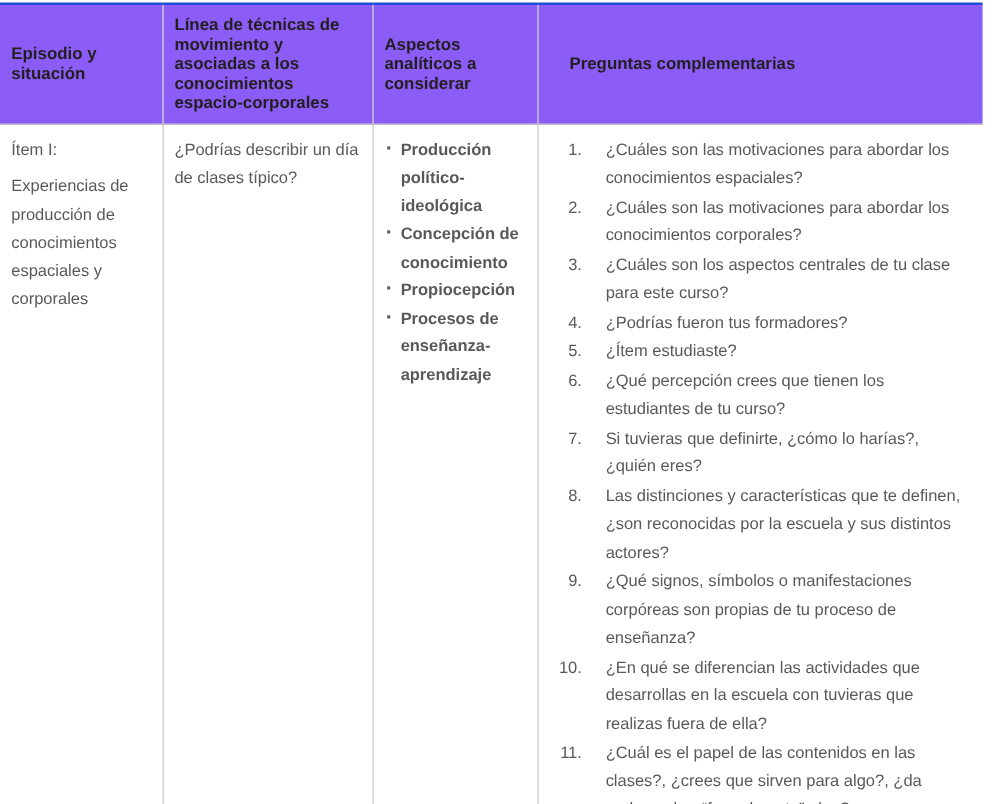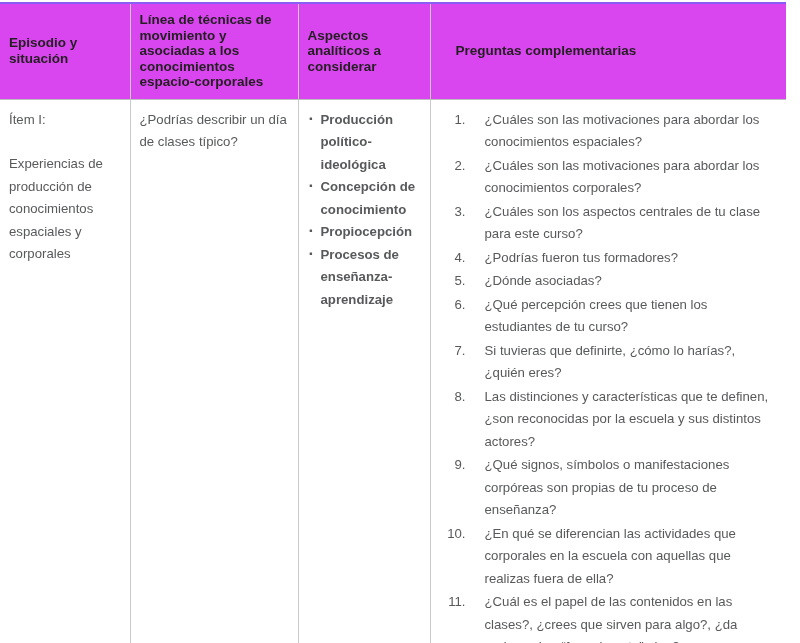--- a/index.html
+++ b/index.html
@@ -34,8 +34,8 @@
     background: #e3e3e3;
   }
   thead th {
-    background: #d946ef;
-    border-top: 2px solid #8b5cf6;
+    background: #8b5cf6;
+    border-top: 2px solid #1d4ed8;
     border-bottom: 1px solid #bcbec0;
     border-right: 1px solid #c9cacc;
     vertical-align: middle;

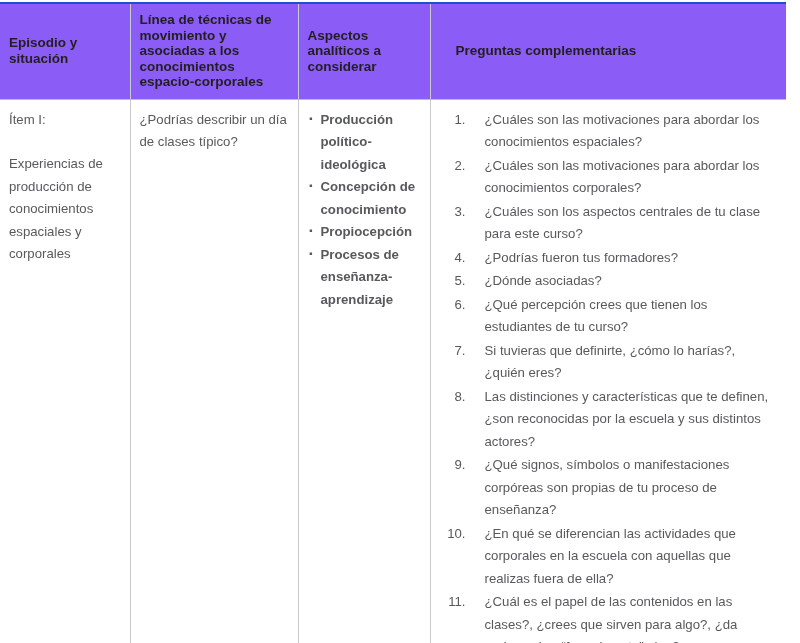--- a/index.html
+++ b/index.html
@@ -73,7 +73,7 @@
     margin: 0;
   }
   .cell-lines p.gap {
-    margin-top: 22px;
+    margin-top: 7px;
   }
 
   

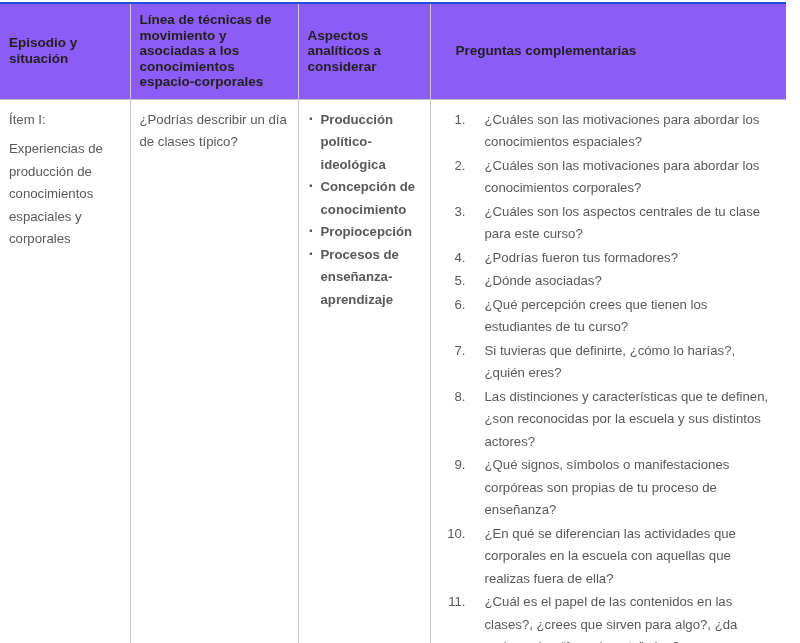--- a/index.html
+++ b/index.html
@@ -179,7 +179,7 @@
               </li>
               <li>
                 <span class="qnum">5.</span>
-                <span class="qtext">¿Dónde asociadas?</span>
+                <span class="qtext">¿Ítem estudiaste?</span>
               </li>
               <li>
                 <span class="qnum">6.</span>

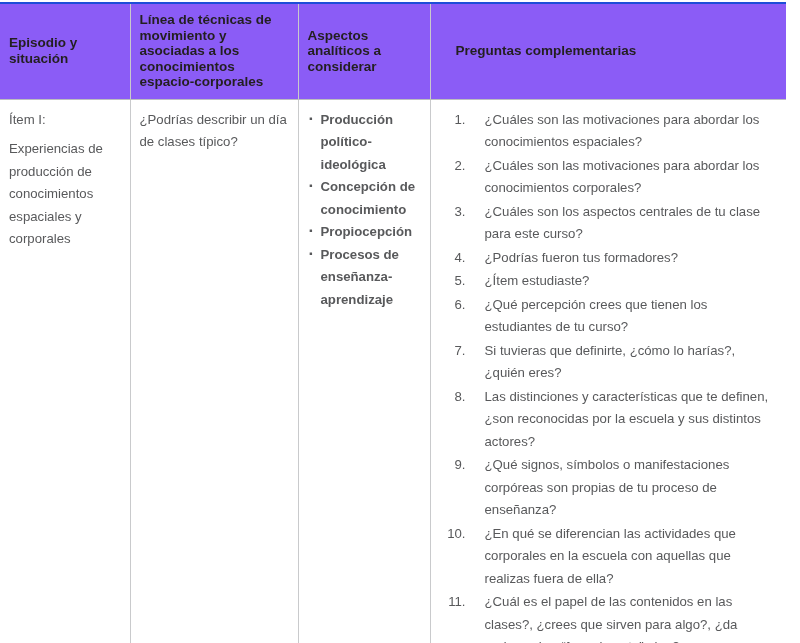--- a/index.html
+++ b/index.html
@@ -199,7 +199,7 @@
               </li>
               <li>
                 <span class="qnum">10.</span>
-                <span class="qtext">¿En qué se diferencian las actividades que corporales en la escuela con aquellas que realizas fuera de ella?</span>
+                <span class="qtext">¿En qué se diferencian las actividades que desarrollas en la escuela con tuvieras que realizas fuera de ella?</span>
               </li>
               <li>
                 <span class="qnum">11.</span>

